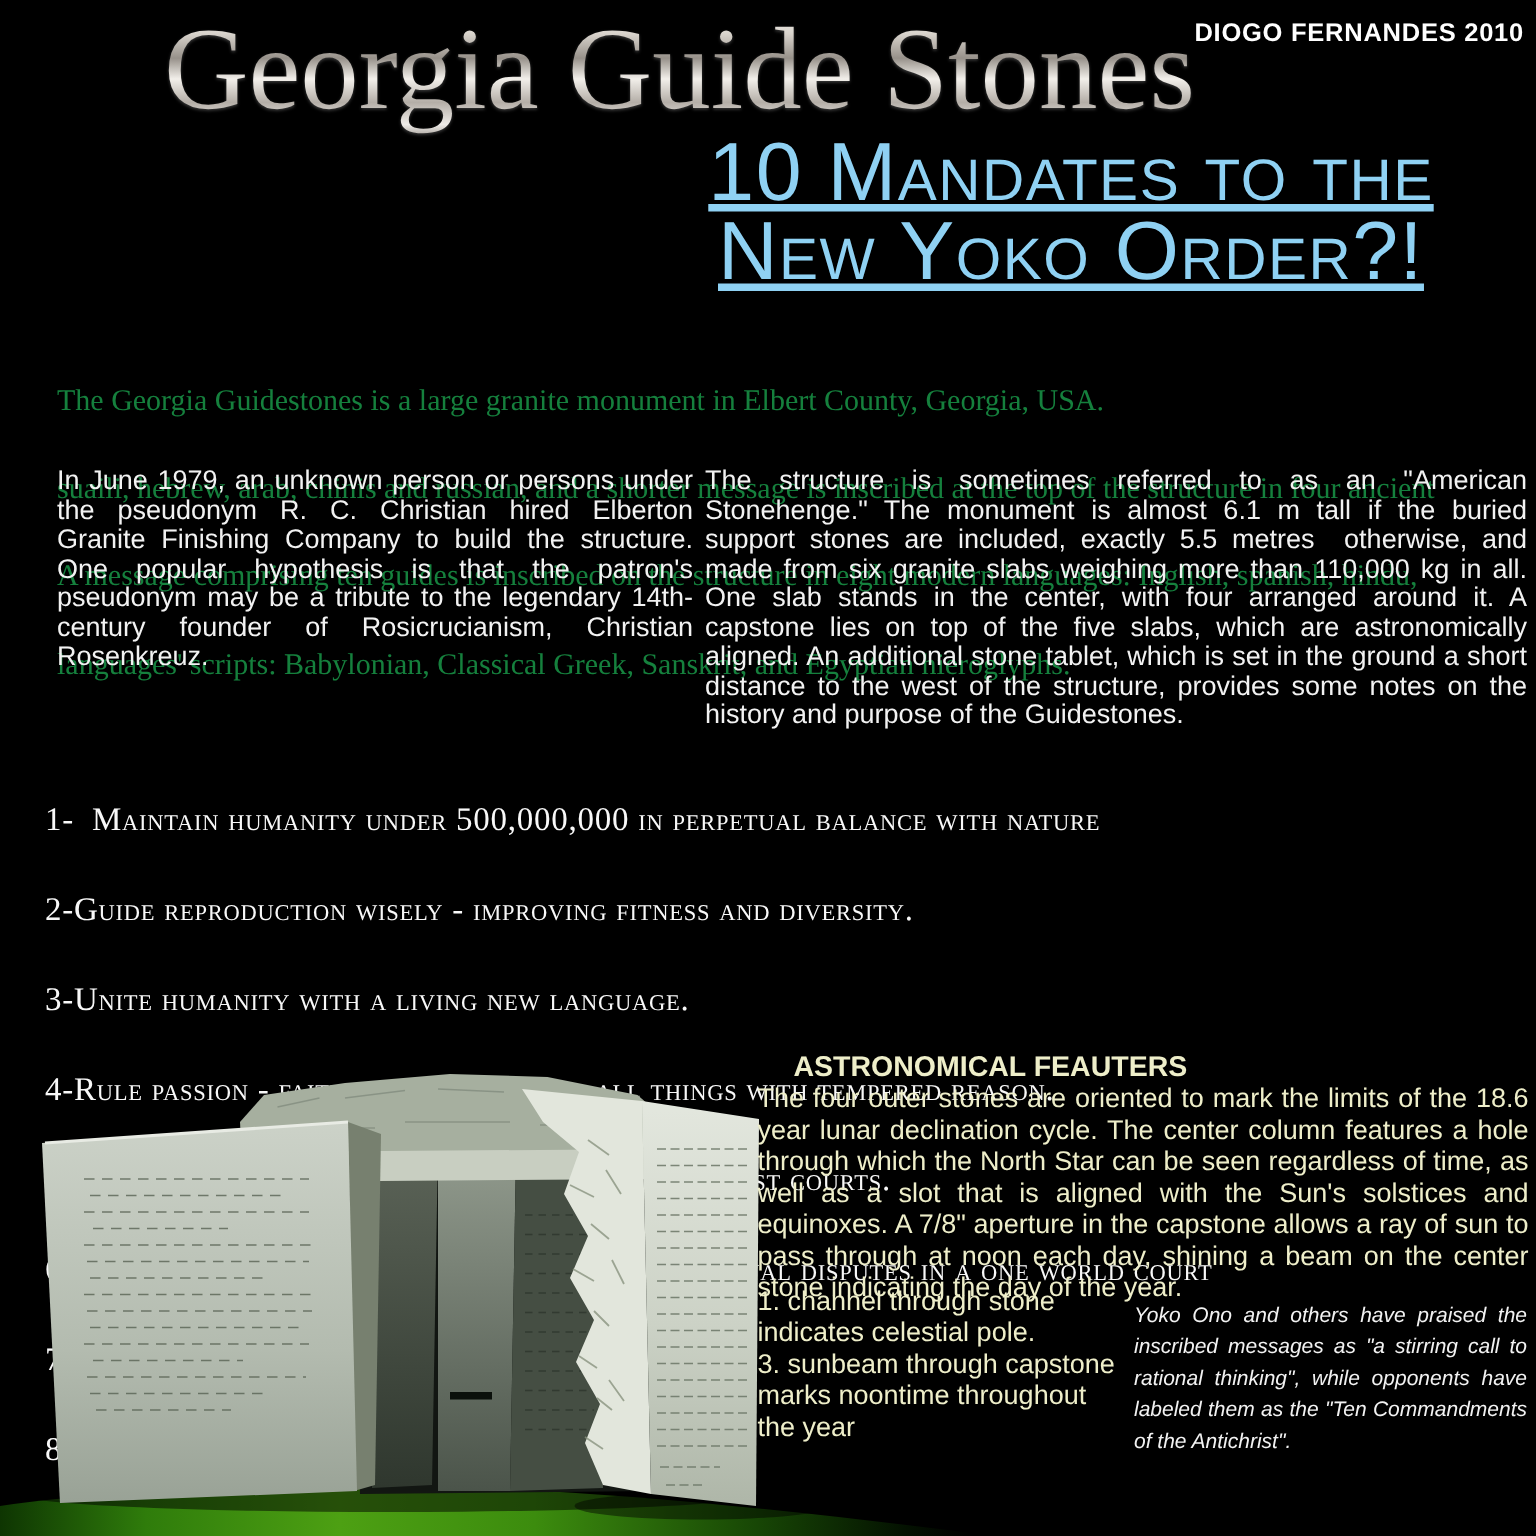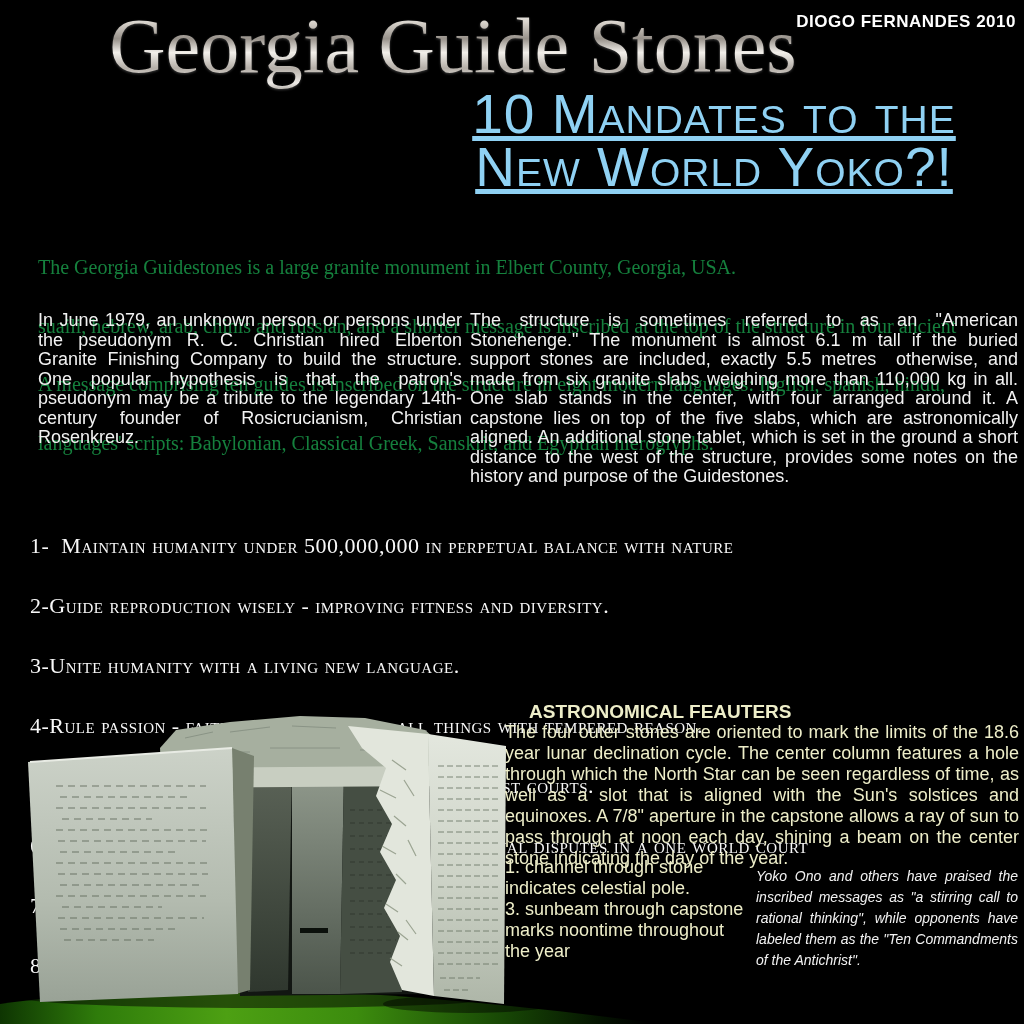--- a/index.html
+++ b/index.html
@@ -56,7 +56,7 @@
 
   <div class="abs subtitle">
     <div>10 Mandates to the</div>
-    <div>New World Yoko?!</div>
+    <div>New Yoko Order?!</div>
   </div>
 
   <div class="abs intro">

